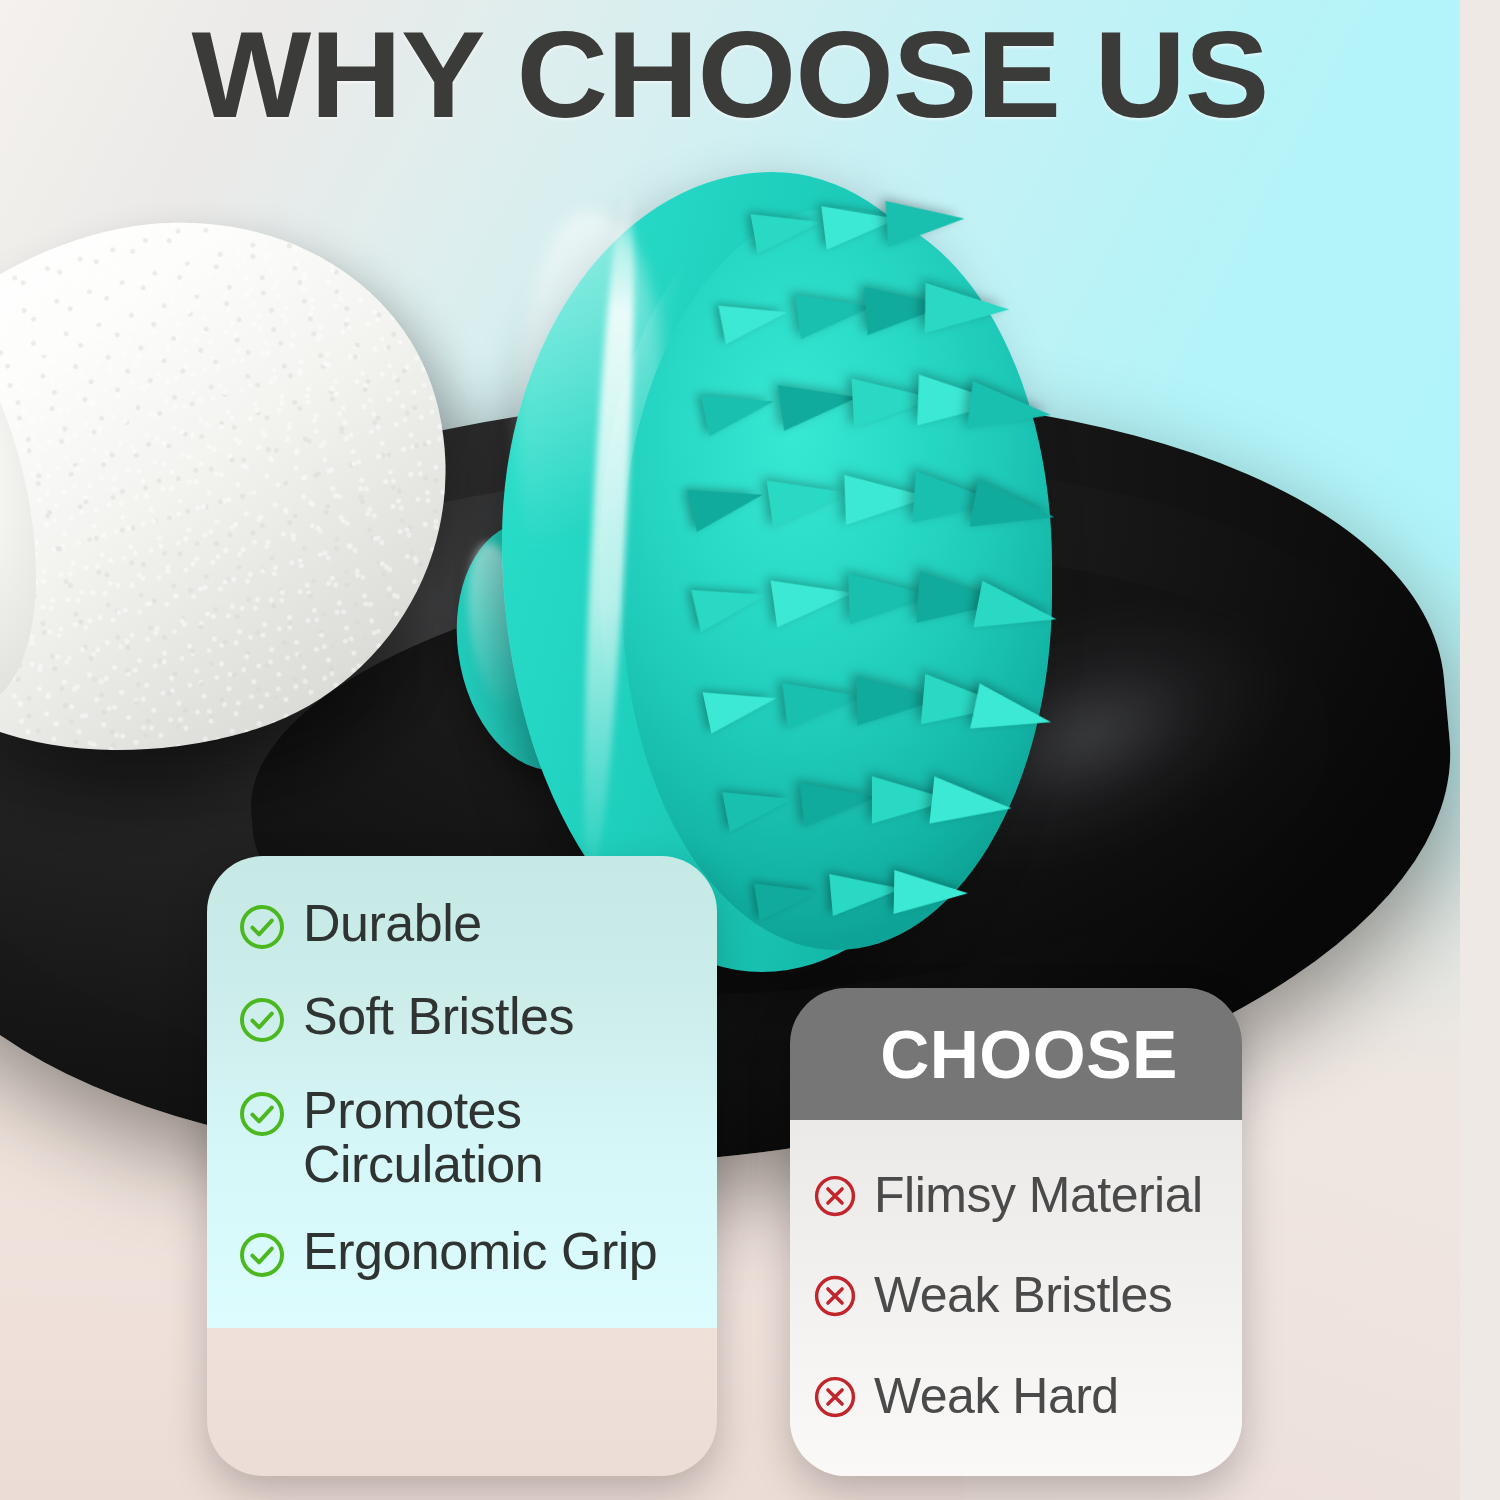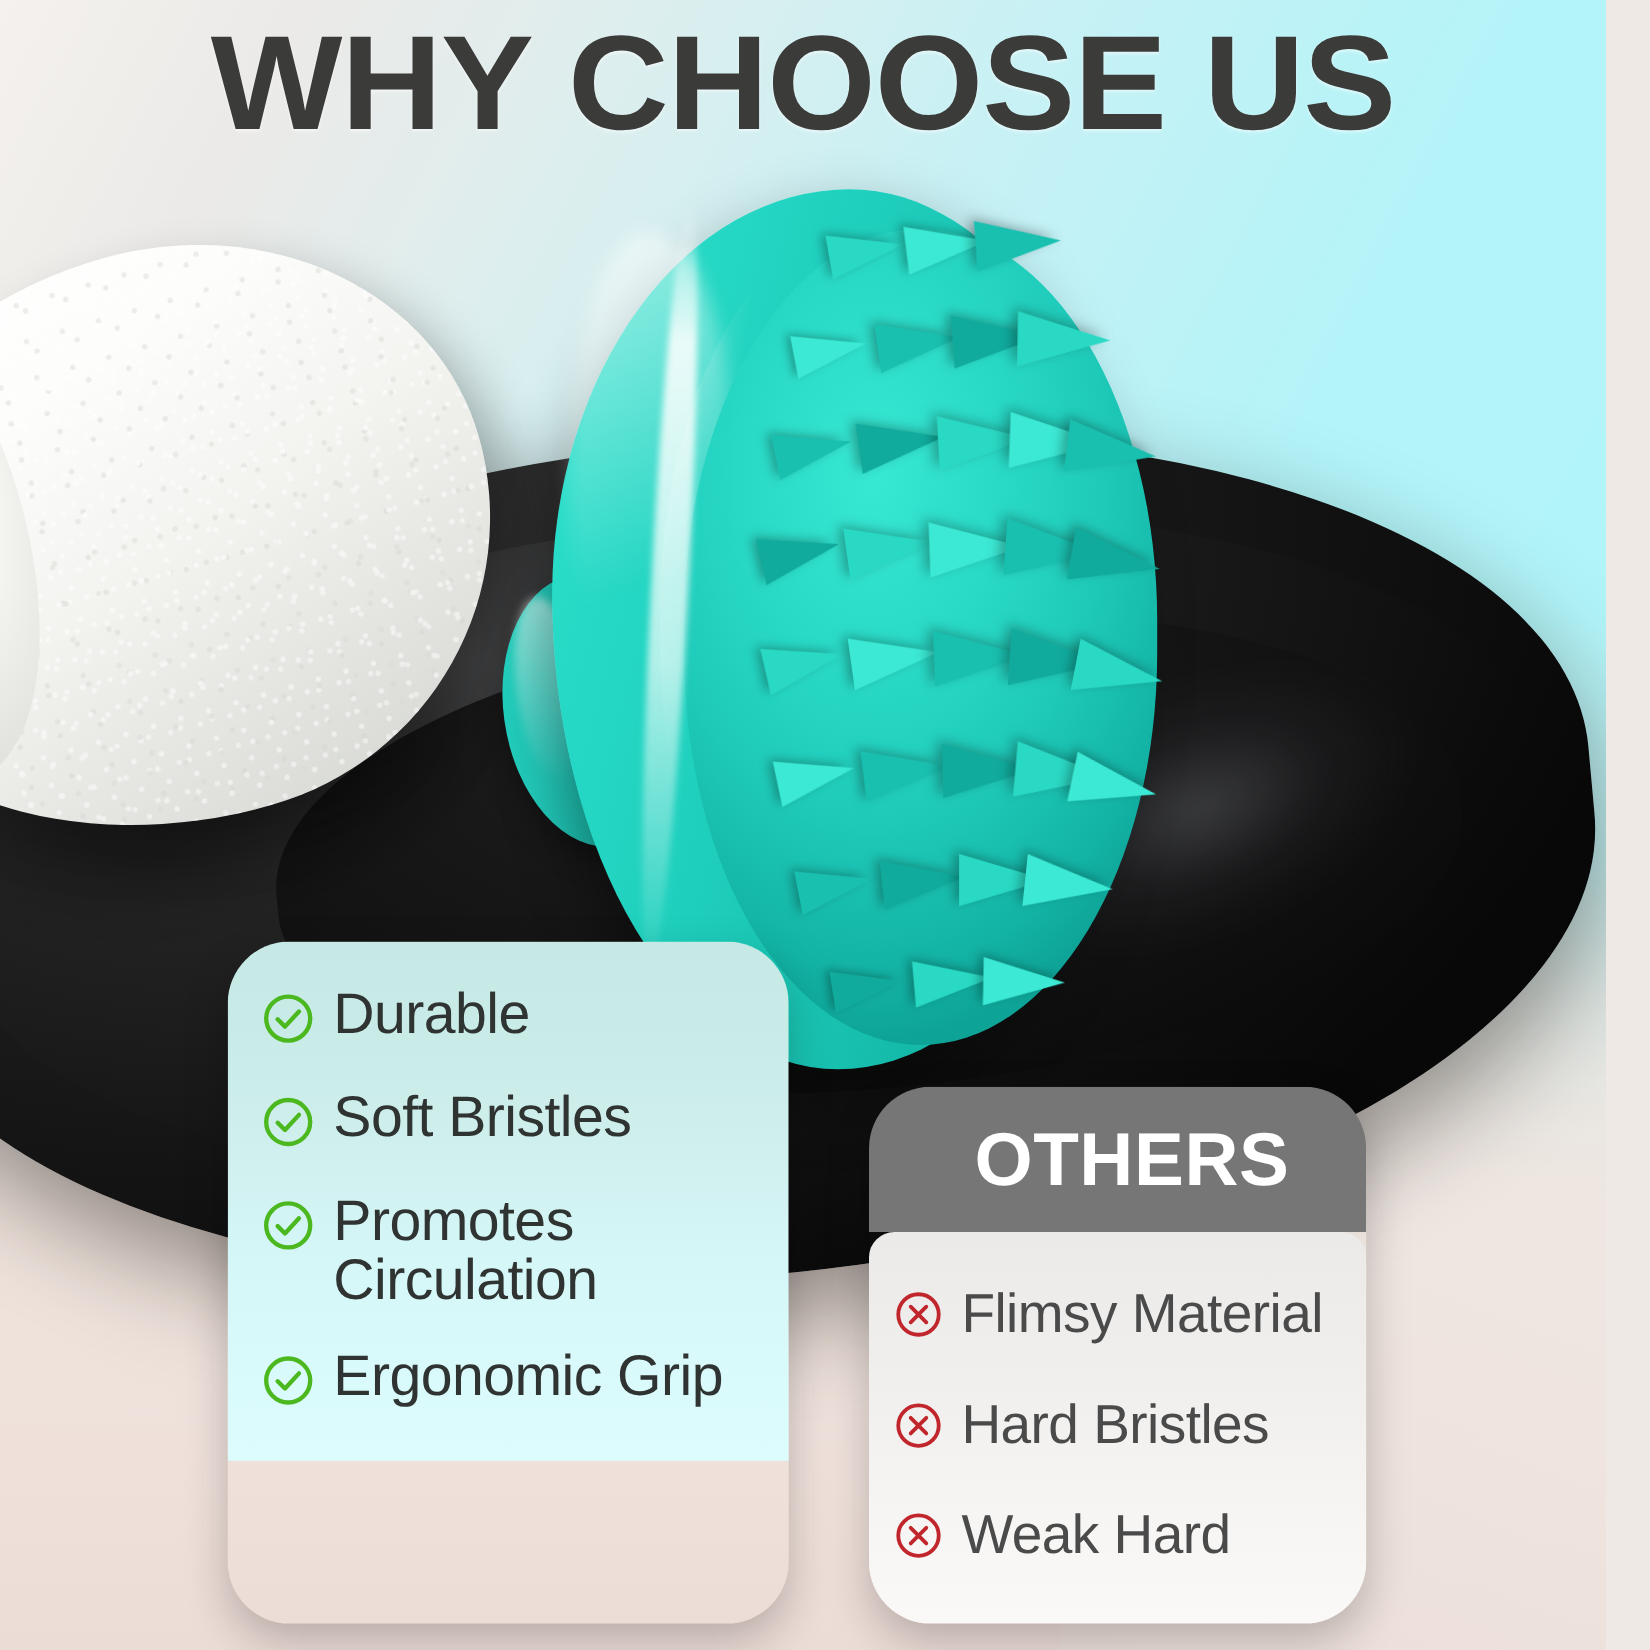--- a/index.html
+++ b/index.html
@@ -422,7 +422,7 @@
   </div>
 
   <div class="panel" id="panel-others">
-    <div class="panel-head">OTHERS</div>
+    <div class="panel-head">CHOOSE</div>
     <div class="panel-body">
       <ul class="feature-list" id="others-list">
           <li class="feature-item">

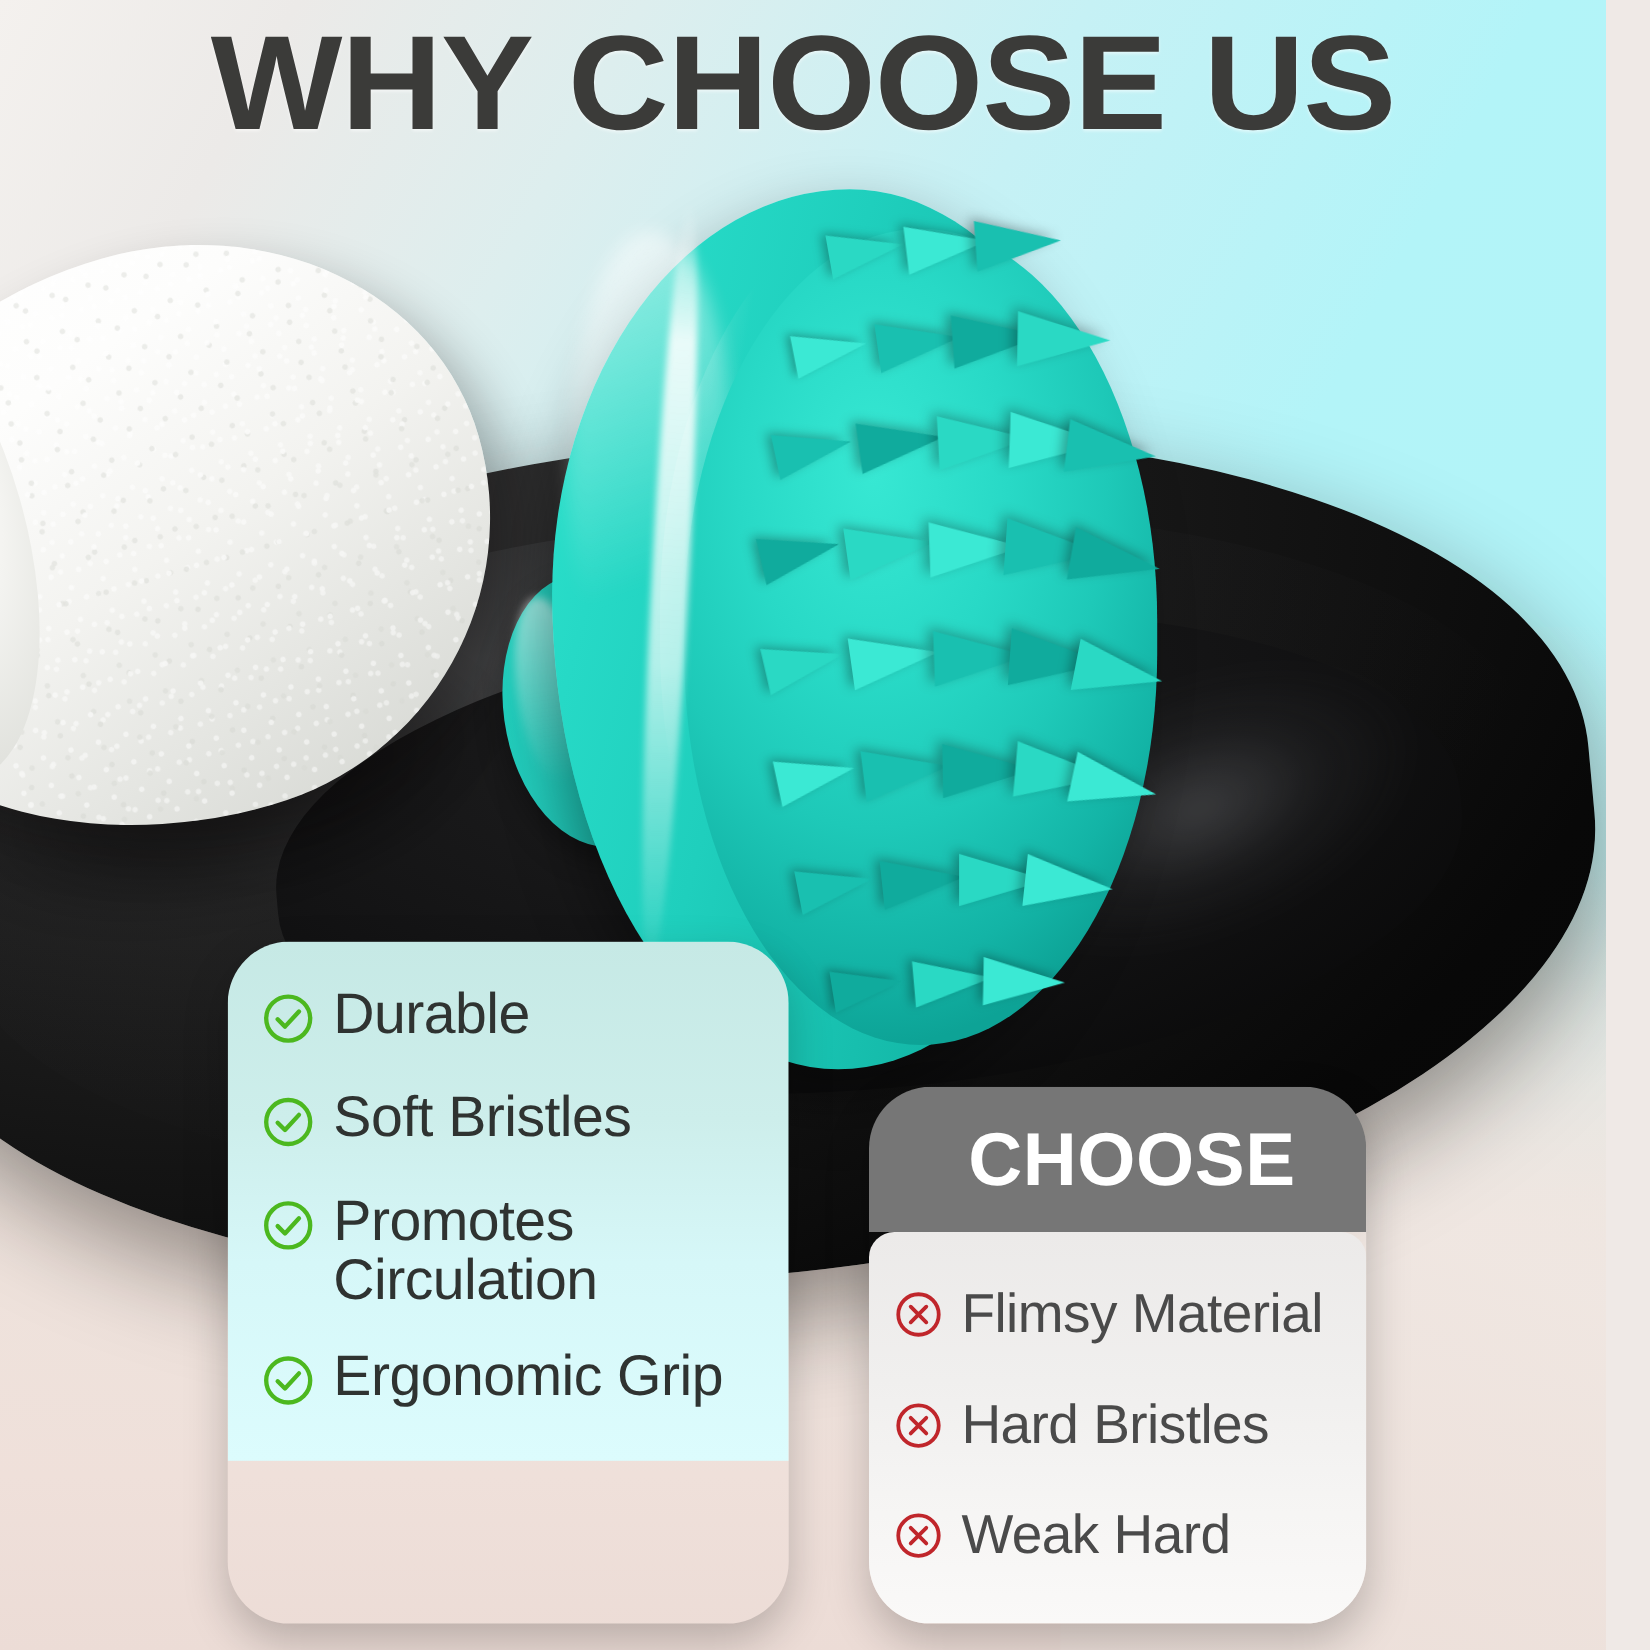--- a/index.html
+++ b/index.html
@@ -285,7 +285,6 @@
     height:356px;
     background:linear-gradient(180deg, #eceae9 0%, #f0efee 38%, #f6f5f4 72%, #faf9f8 100%);
     padding:22px 18px 26px 22px;
-    border-radius:23px;
   }
   #panel-others .feature-list { gap:20px; }
 

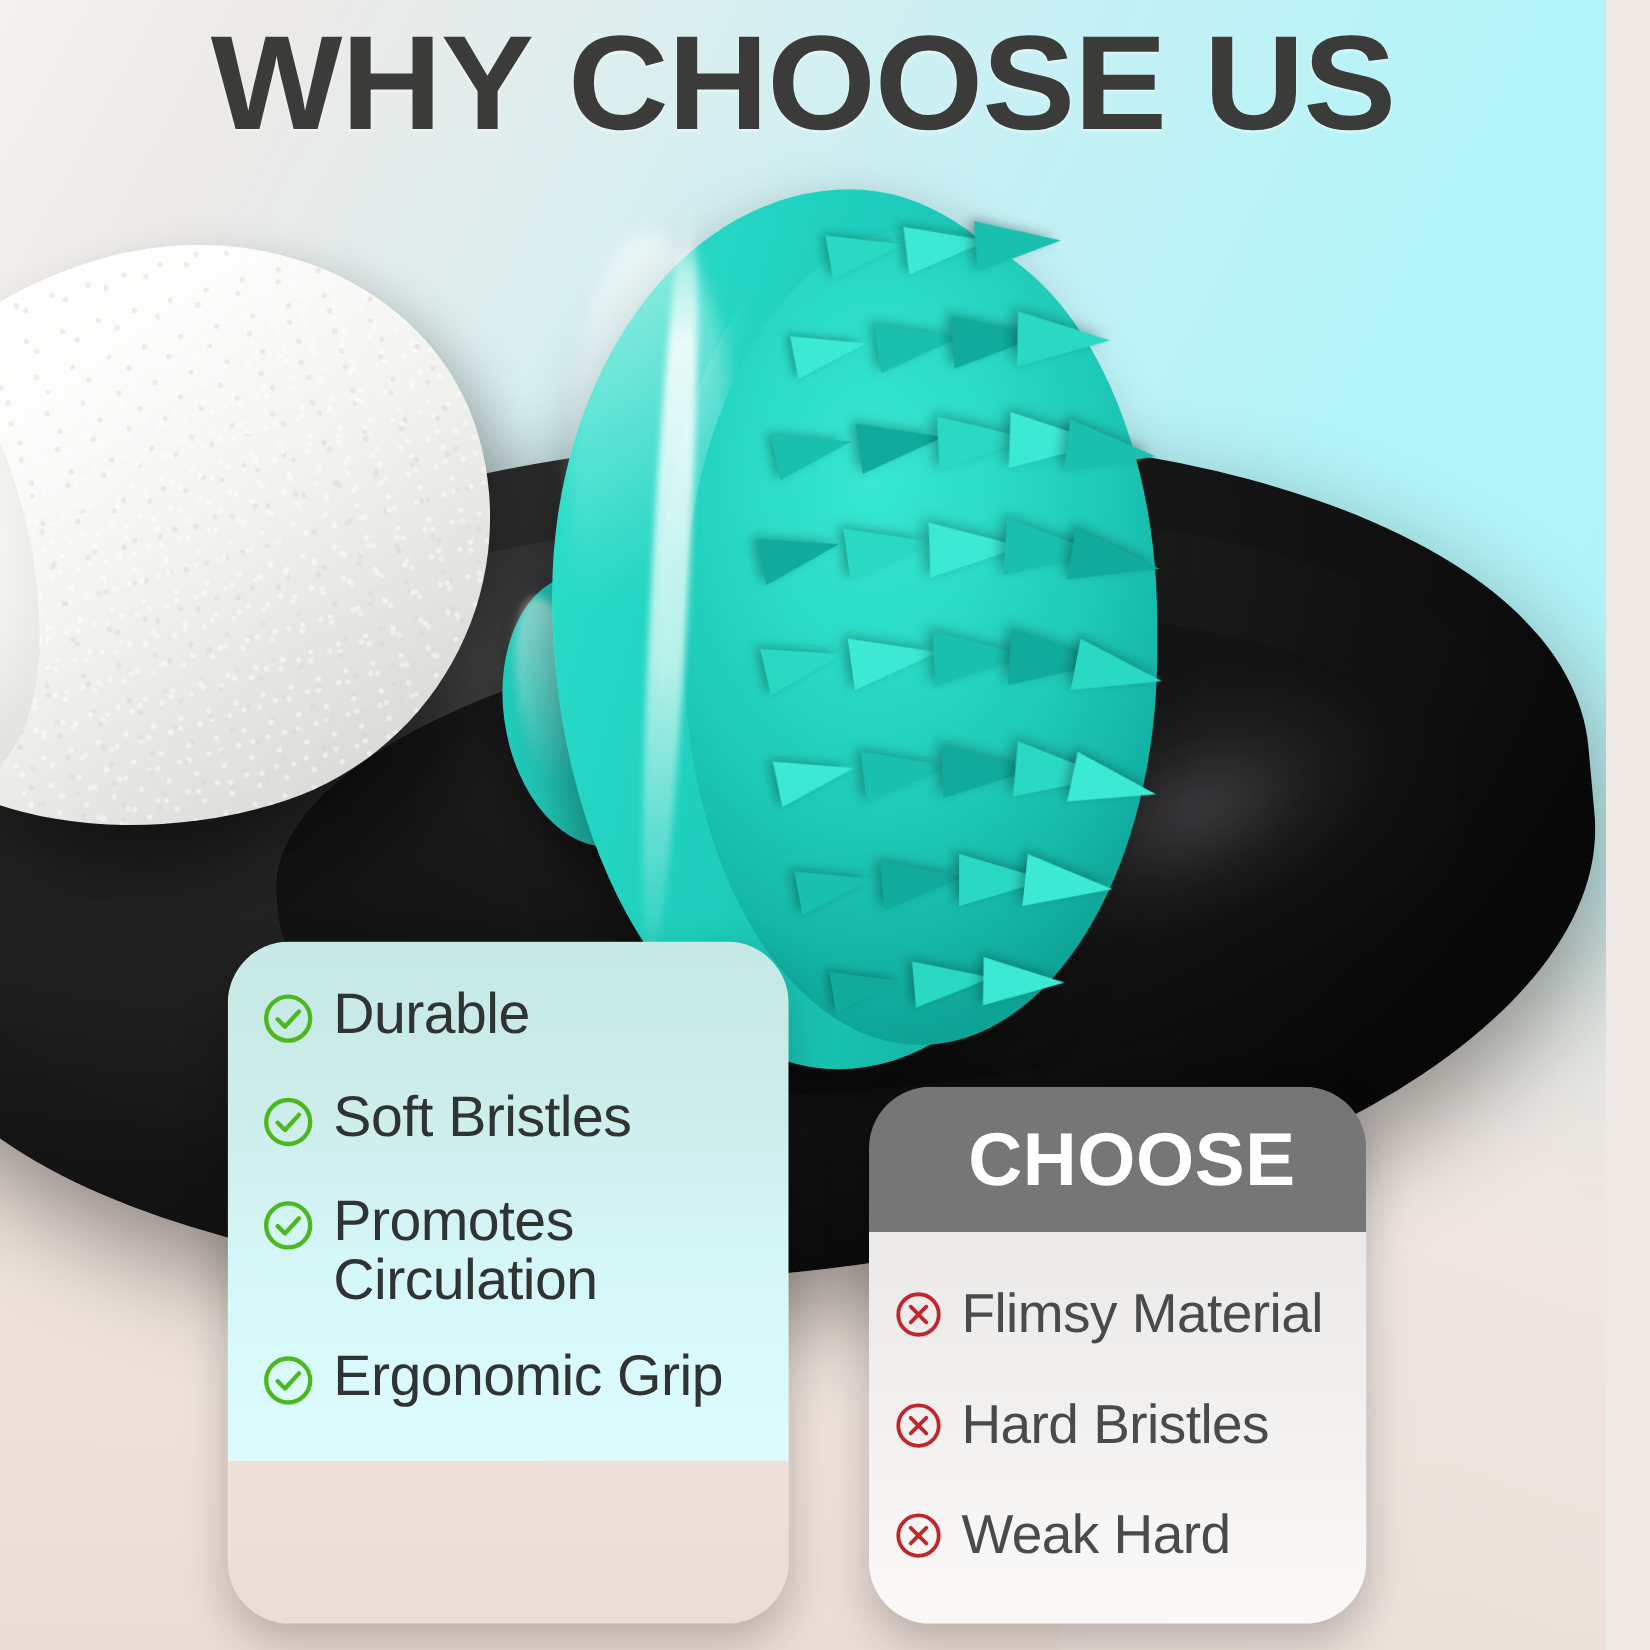--- a/index.html
+++ b/index.html
@@ -436,7 +436,7 @@
                 <circle cx="12" cy="12" r="9.6"></circle>
                 <path d="M8.3 8.3l7.4 7.4M15.7 8.3l-7.4 7.4"></path>
               </svg></span>
-            <span class="feature-label">Hard Bristles</span>
+            <span class="feature-label">Weak Bristles</span>
           </li>
           <li class="feature-item">
             <span class="feature-icon"><svg width="46" height="46" viewBox="0 0 24 24" fill="none" stroke="#c0262b" stroke-width="1.8" stroke-linecap="round" stroke-linejoin="round">

